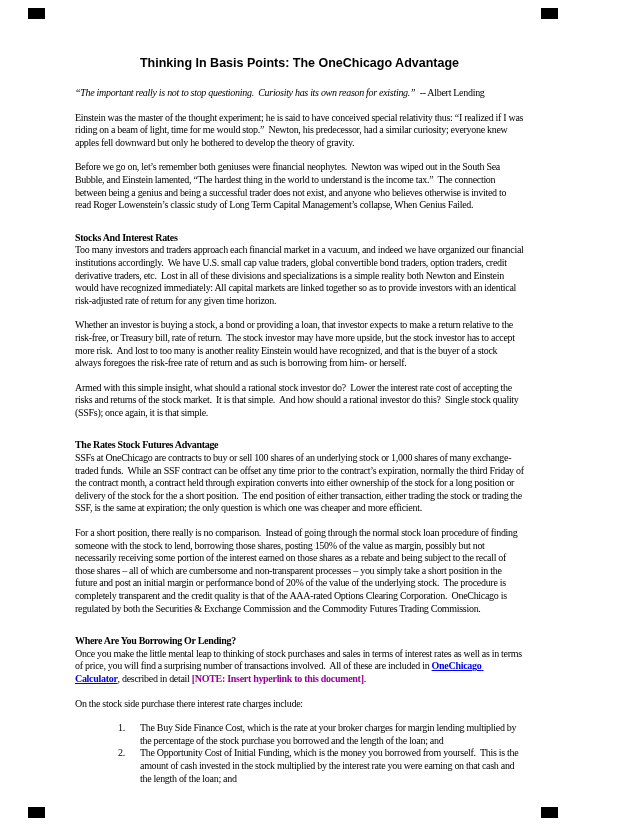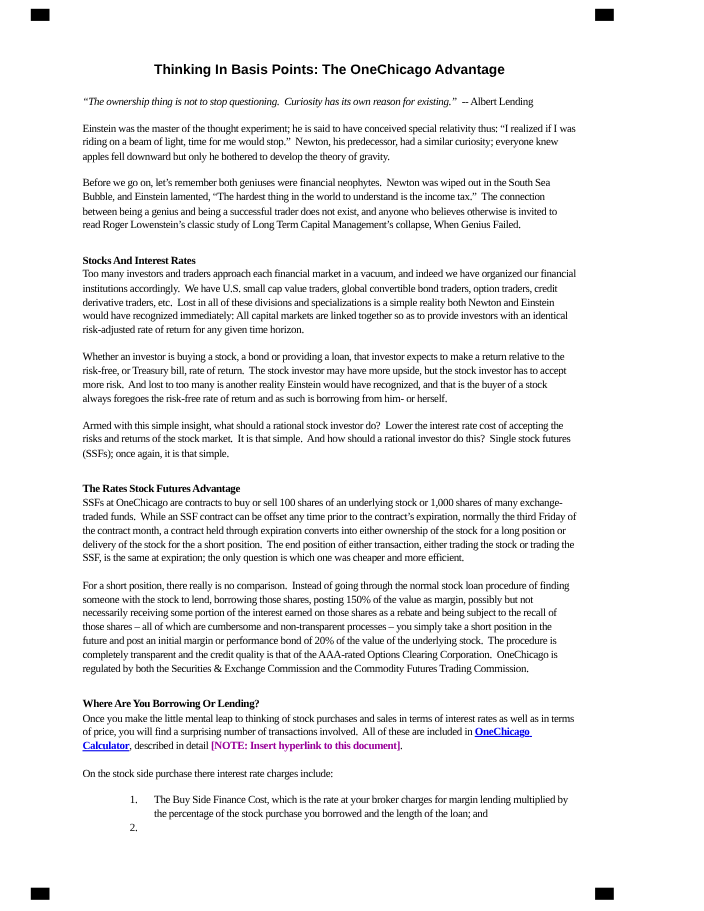--- a/index.html
+++ b/index.html
@@ -93,7 +93,7 @@
 
   <div class="doc-title">Thinking In Basis Points: The OneChicago Advantage</div>
 
-  <div class="epigraph"><span class="quote-text">“The ownership thing is not to stop questioning.  Curiosity has its own reason for existing.”</span><span>  -- Albert Lending</span></div>
+  <div class="epigraph"><span class="quote-text">“The important really is not to stop questioning.  Curiosity has its own reason for existing.”</span><span>  -- Albert Lending</span></div>
 
   <div class="para">Einstein was the master of the thought experiment; he is said to have conceived special relativity thus: “I realized if I was riding on a beam of light, time for me would stop.”  Newton, his predecessor, had a similar curiosity; everyone knew apples fell downward but only he bothered to develop the theory of gravity.</div>
 

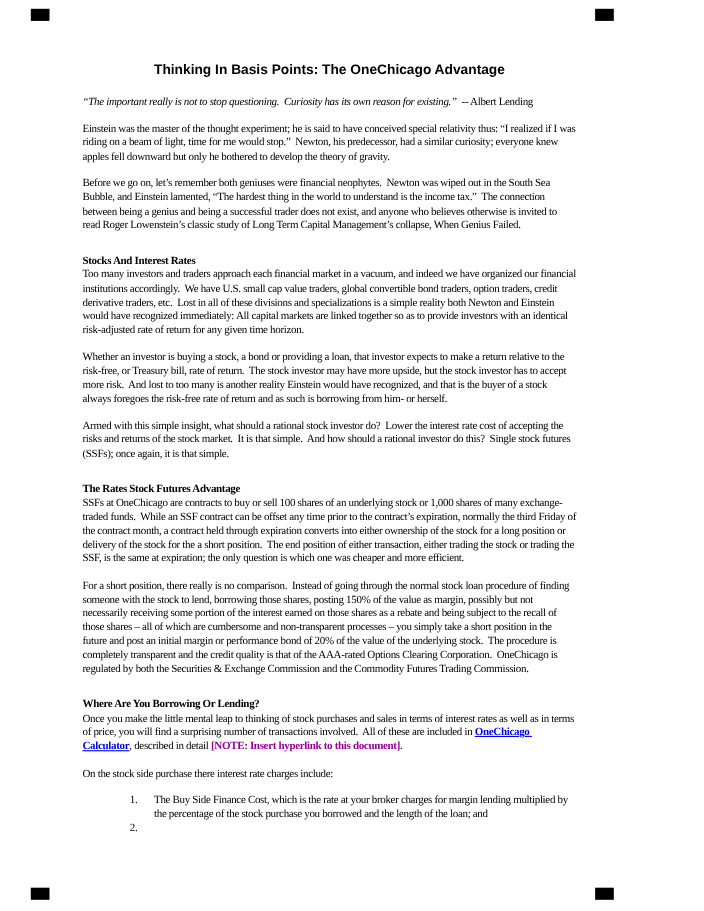--- a/index.html
+++ b/index.html
@@ -104,7 +104,7 @@
 
   <div class="para">Whether an investor is buying a stock, a bond or providing a loan, that investor expects to make a return relative to the risk-free, or Treasury bill, rate of return.  The stock investor may have more upside, but the stock investor has to accept more risk.  And lost to too many is another reality Einstein would have recognized, and that is the buyer of a stock always foregoes the risk-free rate of return and as such is borrowing from him- or herself.</div>
 
-  <div class="para">Armed with this simple insight, what should a rational stock investor do?  Lower the interest rate cost of accepting the risks and returns of the stock market.  It is that simple.  And how should a rational investor do this?  Single stock futures (SSFs); once again, it is that simple.</div>
+  <div class="para">Armed with this simple insight, what should a rational stock investor do?  Lower the interest rate cost of accepting the risks and returns of the stock market.  It is that simple.  And how should a rational investor do this?  Single stock quality (SSFs); once again, it is that simple.</div>
 
   <div class="heading">The Rates Stock Futures Advantage</div>
   <div class="para">SSFs at OneChicago are contracts to buy or sell 100 shares of an underlying stock or 1,000 shares of many exchange-traded funds.  While an SSF contract can be offset any time prior to the contract’s expiration, normally the third Friday of the contract month, a contract held through expiration converts into either ownership of the stock for a long position or delivery of the stock for the a short position.  The end position of either transaction, either trading the stock or trading the SSF, is the same at expiration; the only question is which one was cheaper and more efficient.</div>

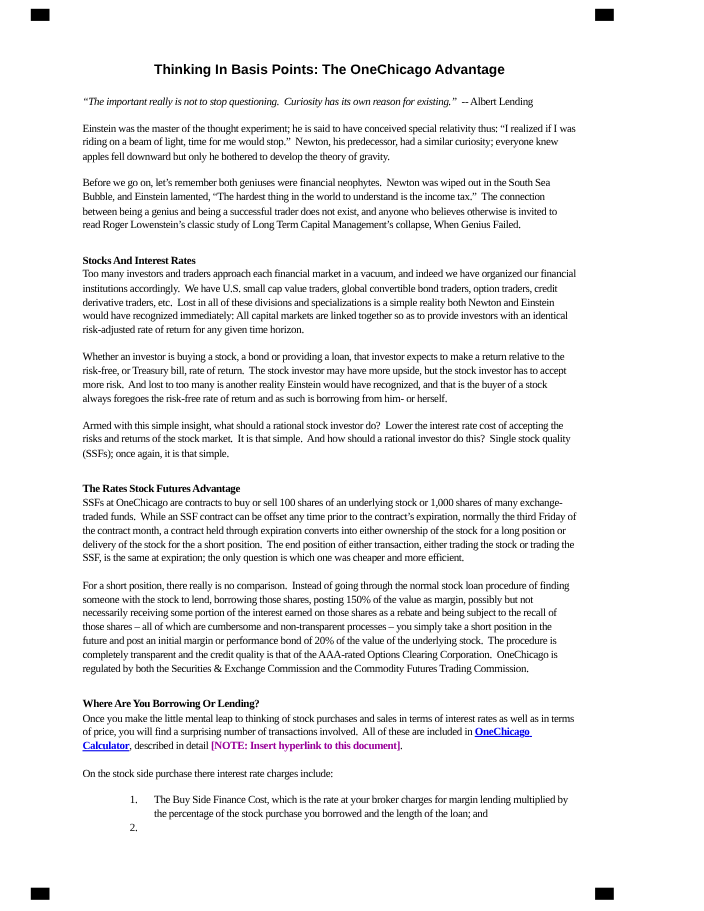--- a/index.html
+++ b/index.html
@@ -123,6 +123,7 @@
     </div>
     <div class="list-row">
       <span class="marker">2.</span>
+      <span class="item-text">The Opportunity Cost of Initial Funding, which is the money you borrowed from yourself.  This is the amount of cash invested in the stock multiplied by the interest rate you were earning on that cash and the length of the loan; and</span>
     </div>
   </div>
 

